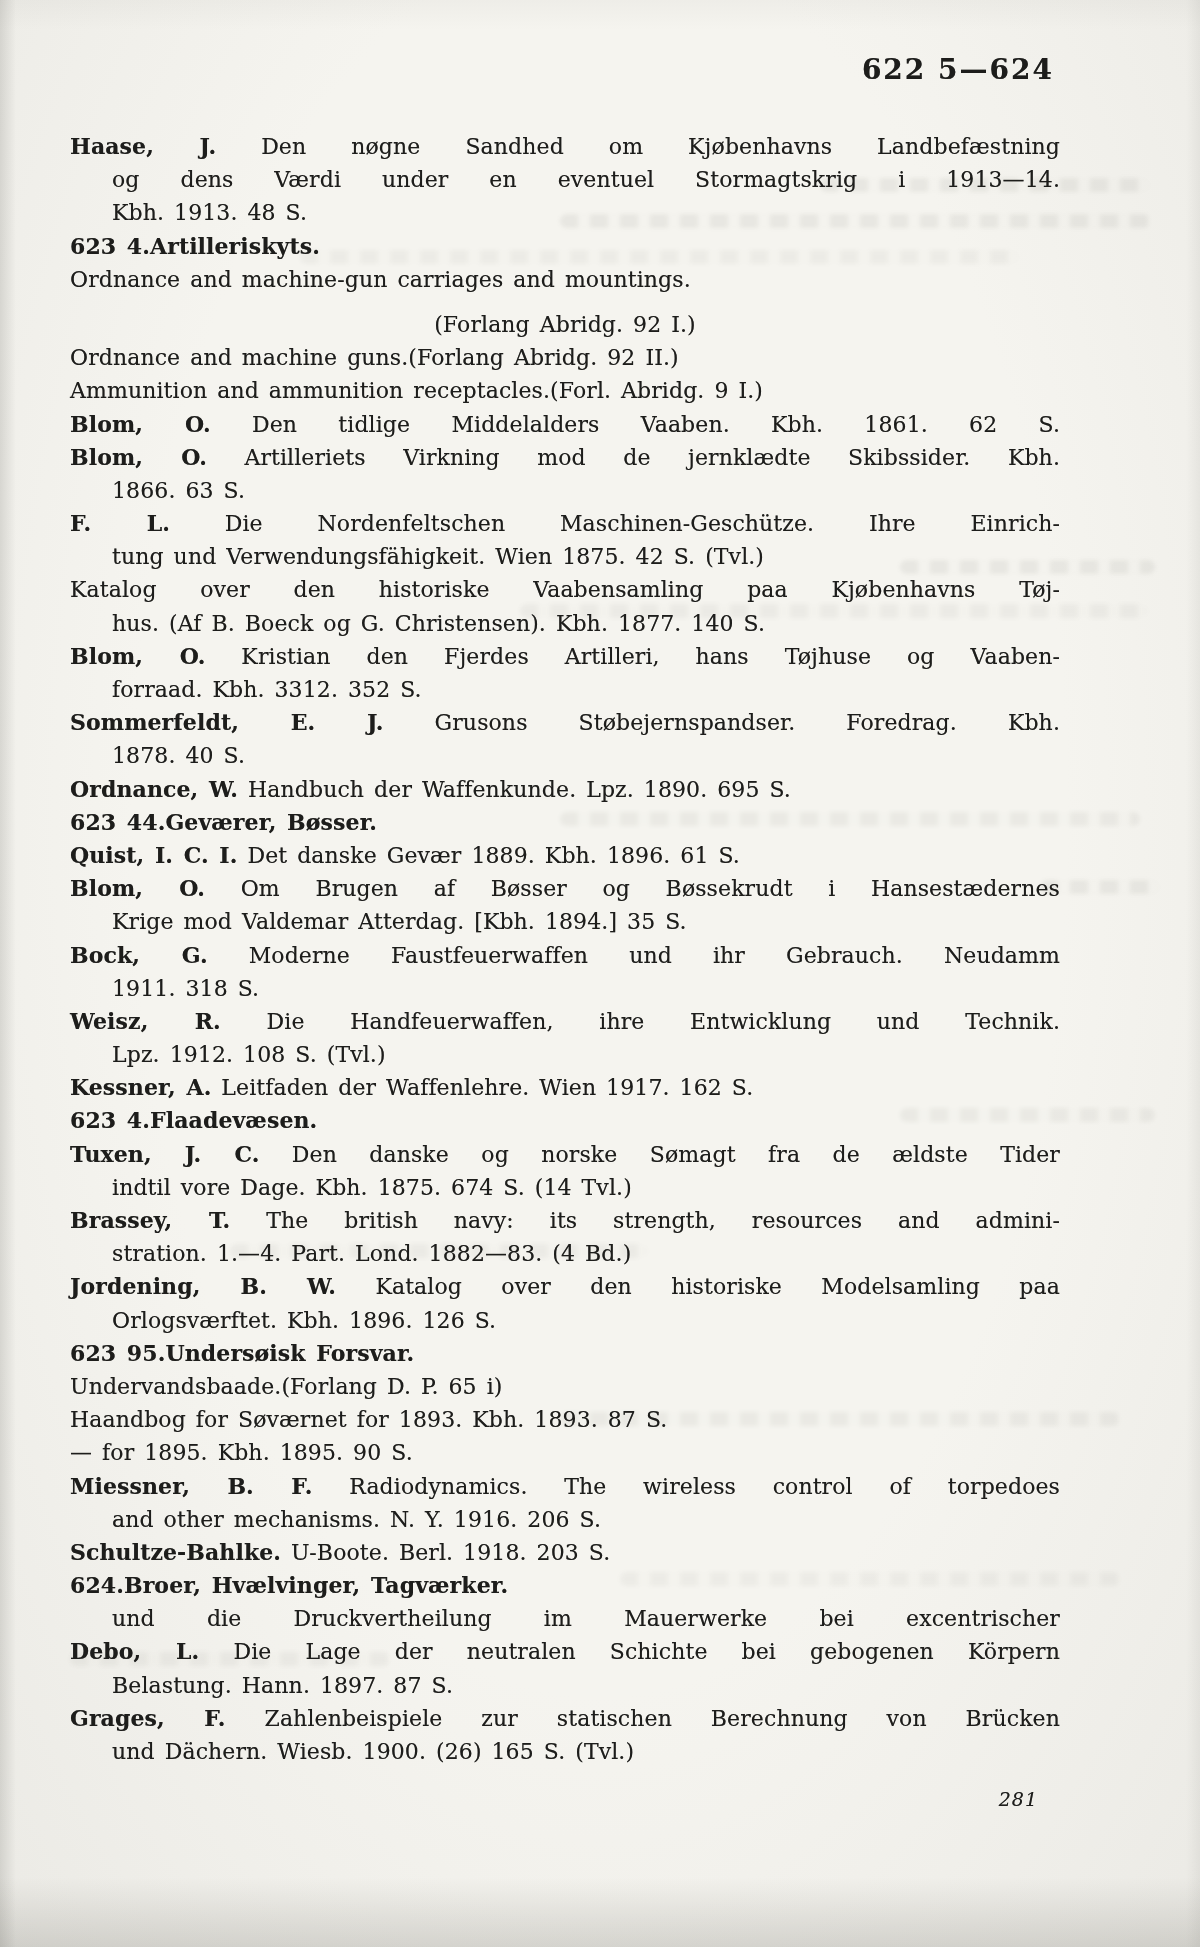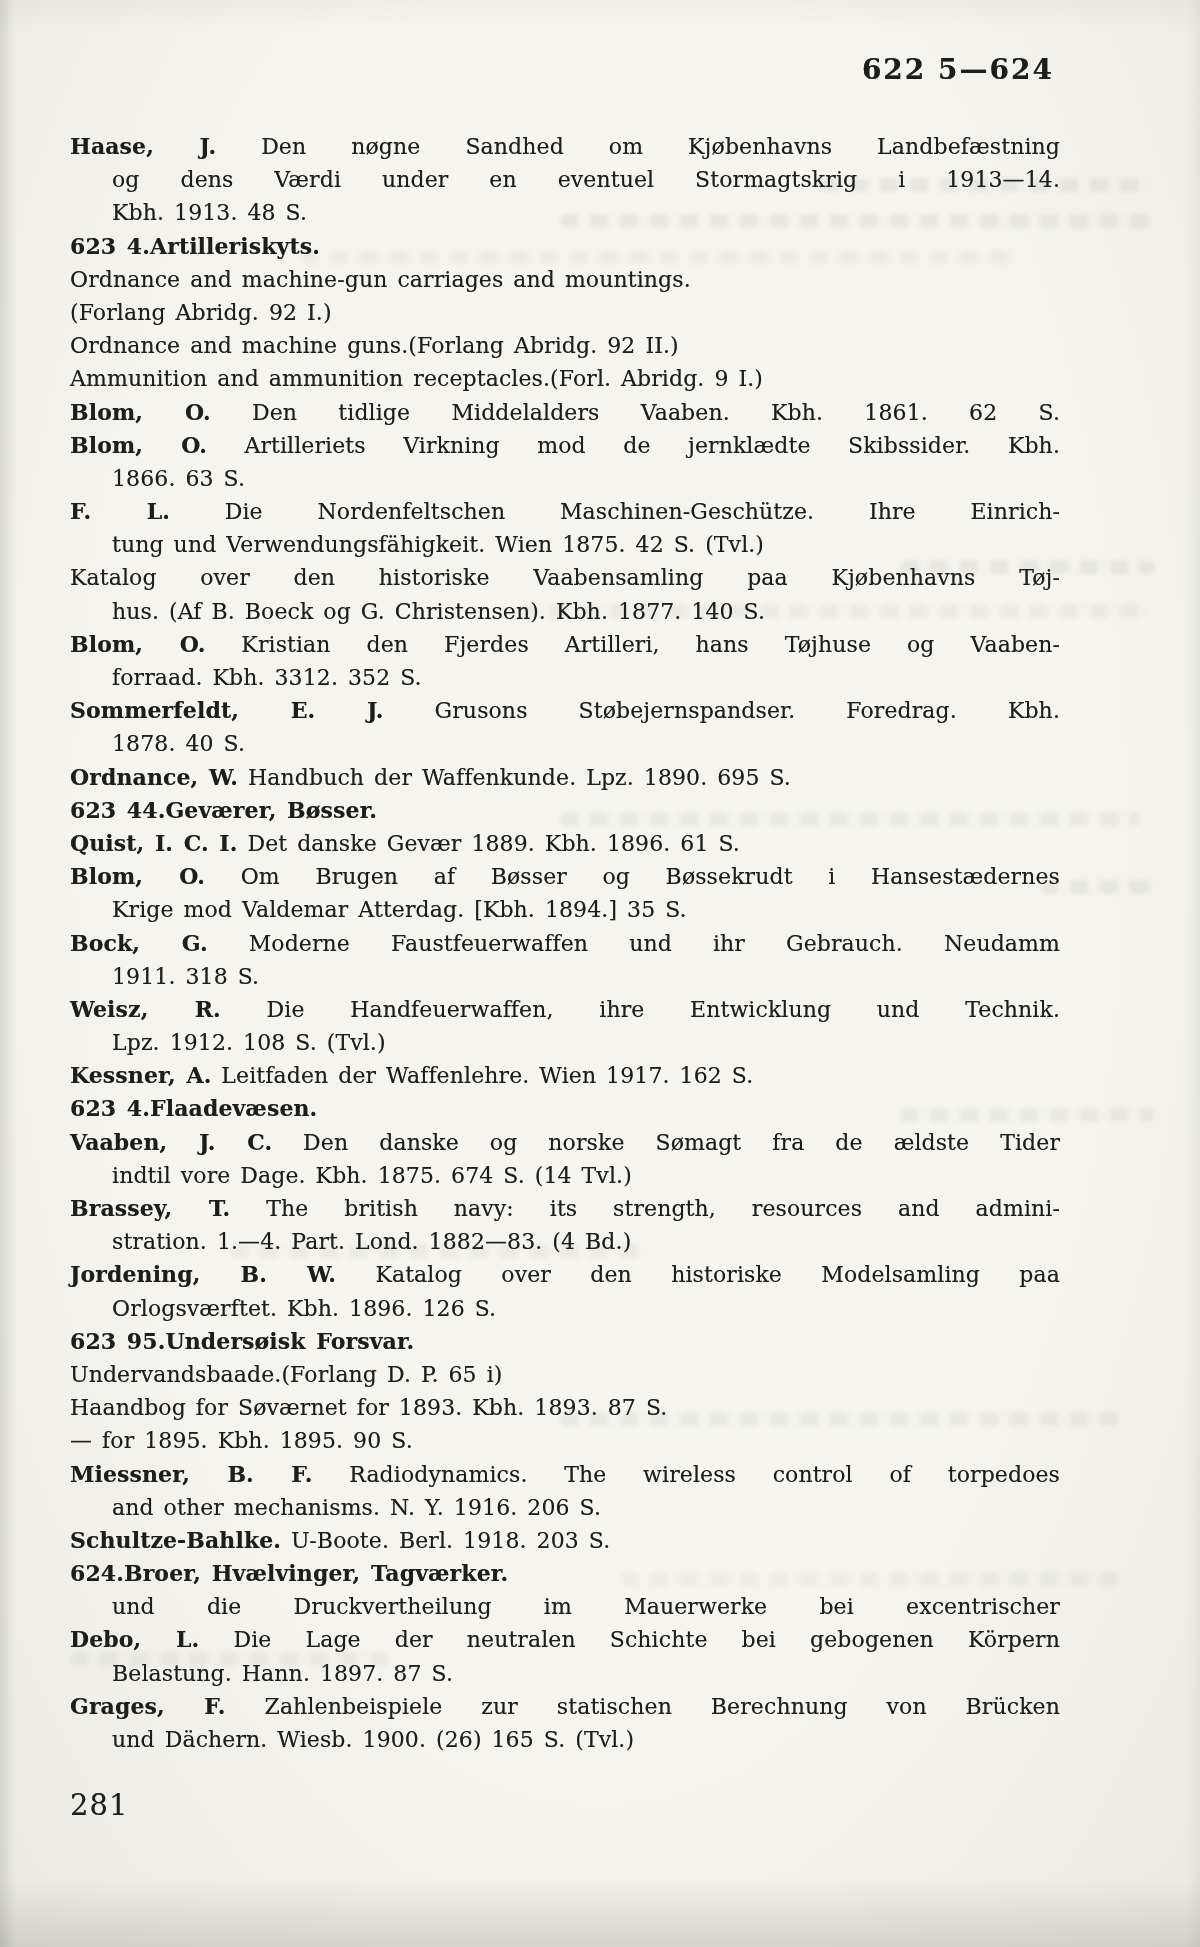--- a/index.html
+++ b/index.html
@@ -62,7 +62,7 @@
     text-align-last: justify;
   }
 
-  .line.right { text-align: left; }
+  .line.right { text-align: center; margin-top: 12px; }
 
   .line.split {
     display: flex;

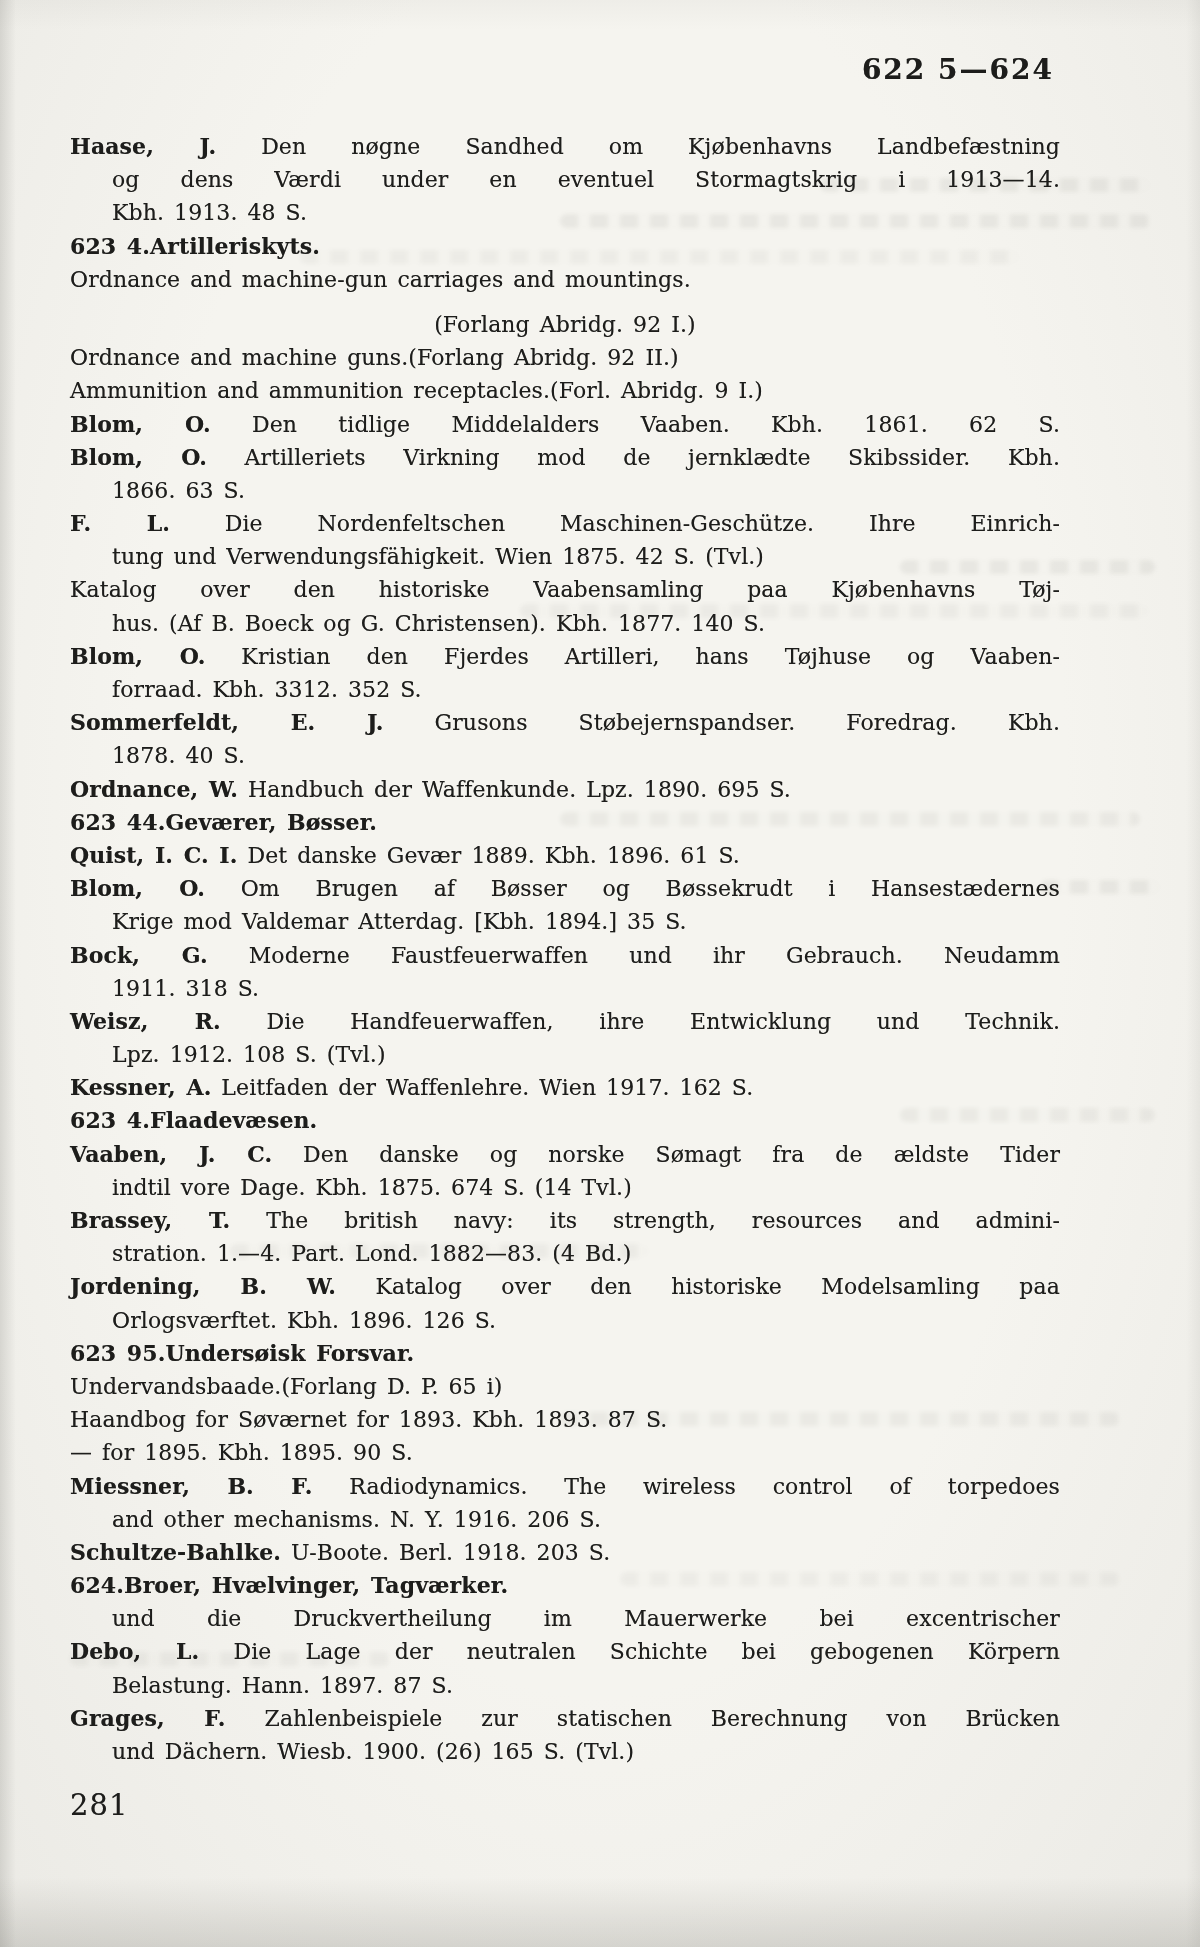--- a/index.html
+++ b/index.html
@@ -163,7 +163,7 @@
           <span><span class="b">623 4.</span></span>
           <span><span class="b">Flaadevæsen.</span></span>
         </div>
-        <div class="line justify"><span class="b">Vaaben, J. C.</span><span> Den danske og norske Sømagt fra de ældste Tider</span></div>
+        <div class="line justify"><span class="b">Tuxen, J. C.</span><span> Den danske og norske Sømagt fra de ældste Tider</span></div>
         <div class="line left indent"><span>indtil vore Dage.  Kbh. 1875.  674 S.  (14 Tvl.)</span></div>
         <div class="line justify"><span class="b">Brassey, T.</span><span> The british navy: its strength, resources and admini-</span></div>
         <div class="line left indent"><span>stration.  1.—4. Part.  Lond. 1882—83.  (4 Bd.)</span></div>

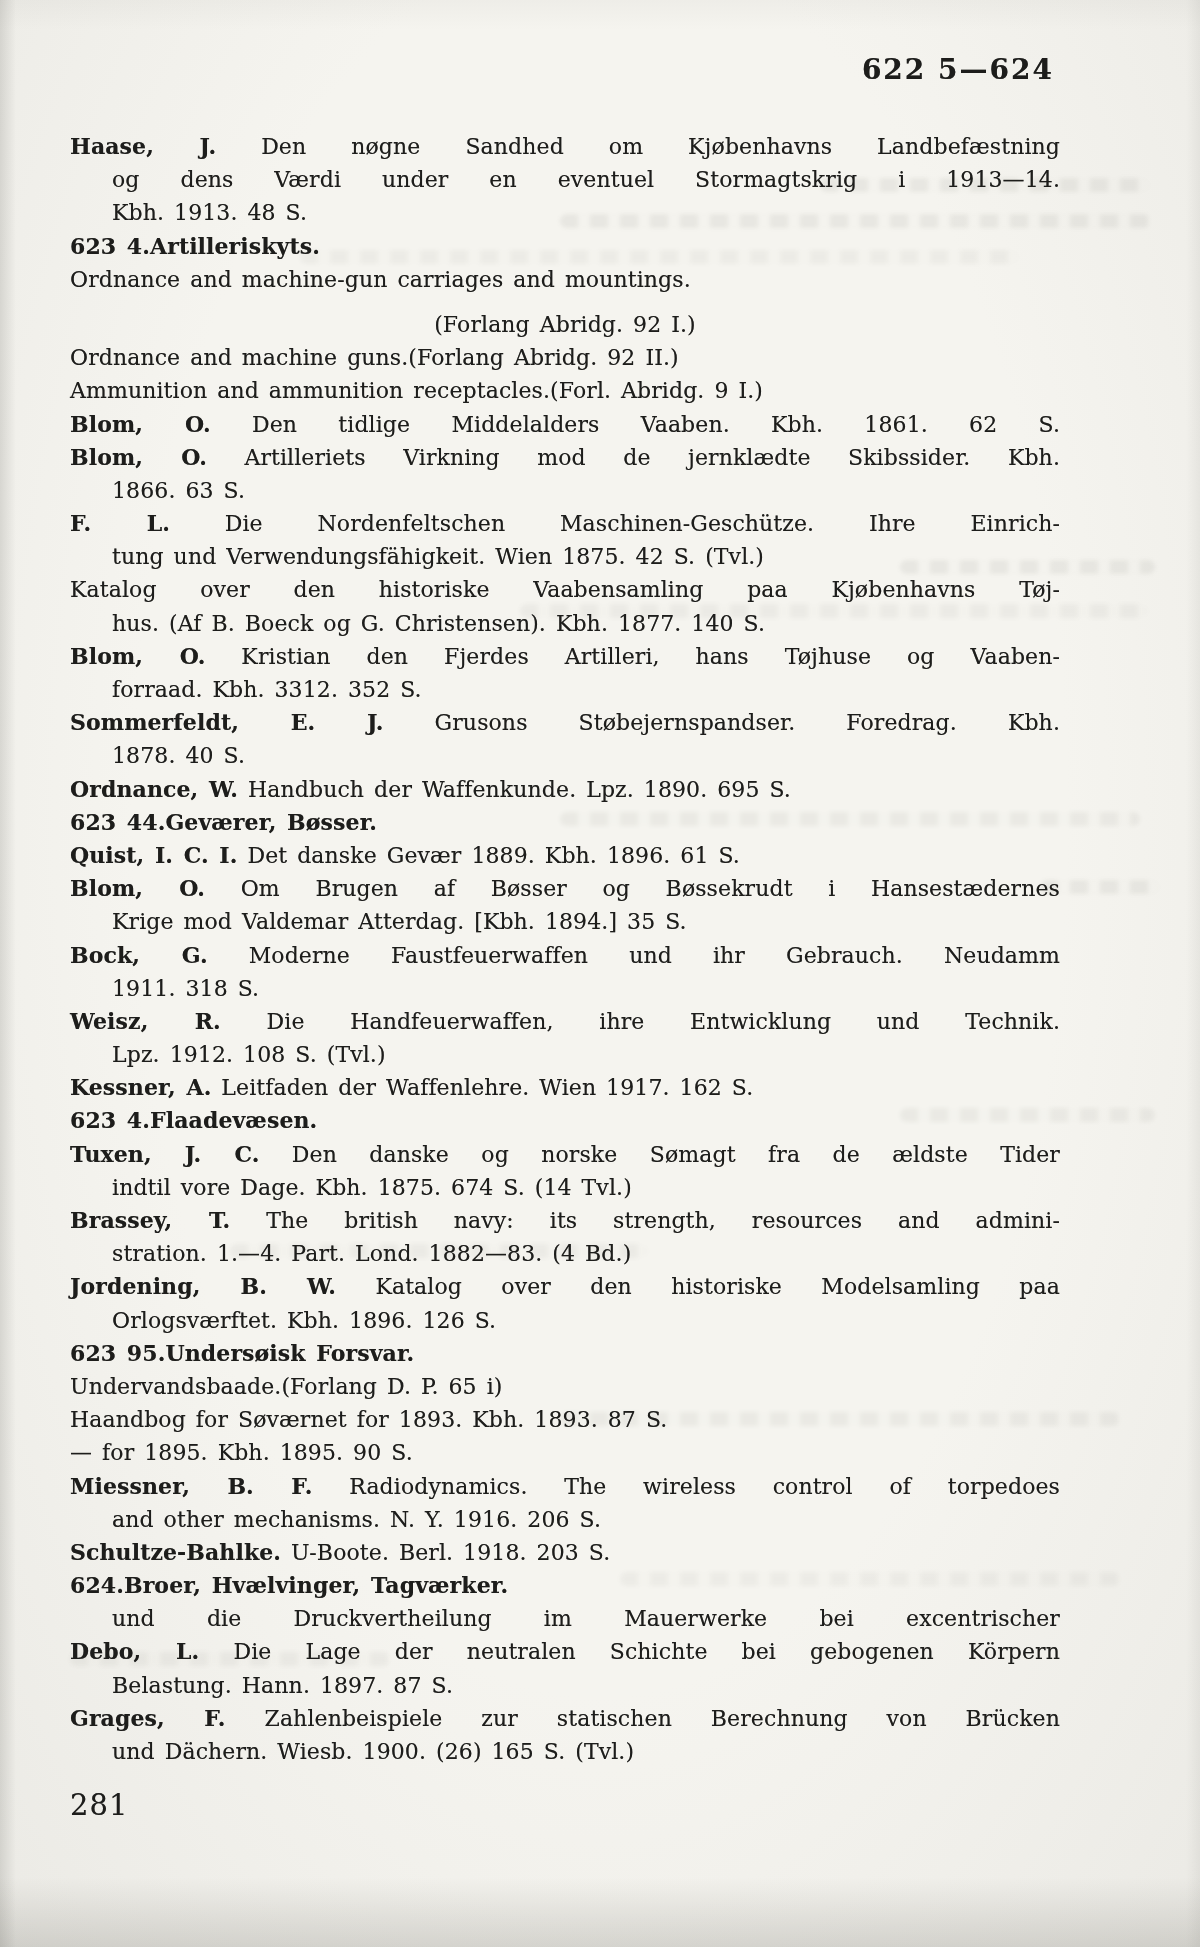--- a/index.html
+++ b/index.html
@@ -77,10 +77,11 @@
     top: 1788px;
     left: 0;
     width: 968px;
-    text-align: left;
-    font-size: 29px;
+    text-align: right;
+    font-size: 19px;
     letter-spacing: 1px;
     text-shadow: 0 0 0.6px rgba(25,25,25,0.5);
+    font-style: italic;
   }
 
   

